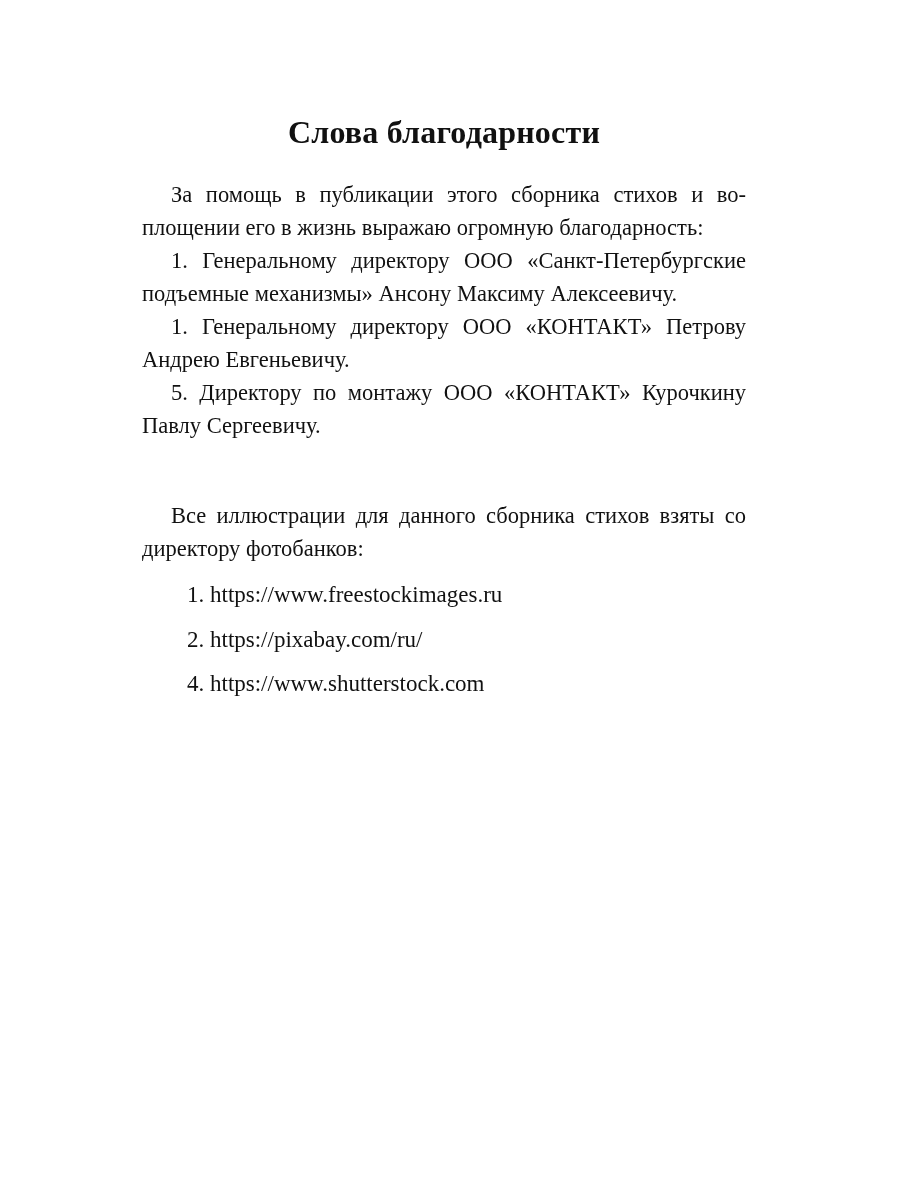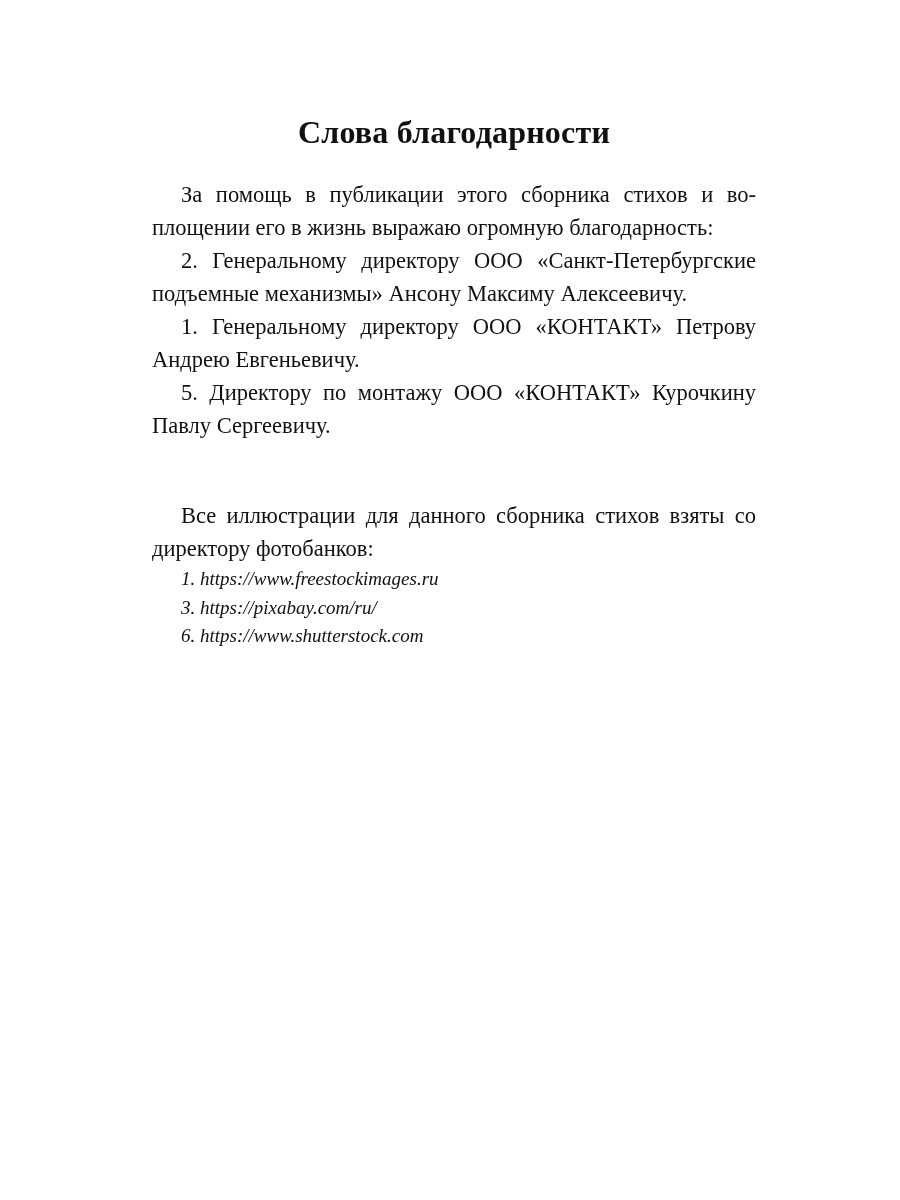--- a/index.html
+++ b/index.html
@@ -17,7 +17,7 @@
     }
     .page {
       position: absolute;
-      left: 152px;
+      left: 142px;
       top: 108px;
       width: 604px;
     }

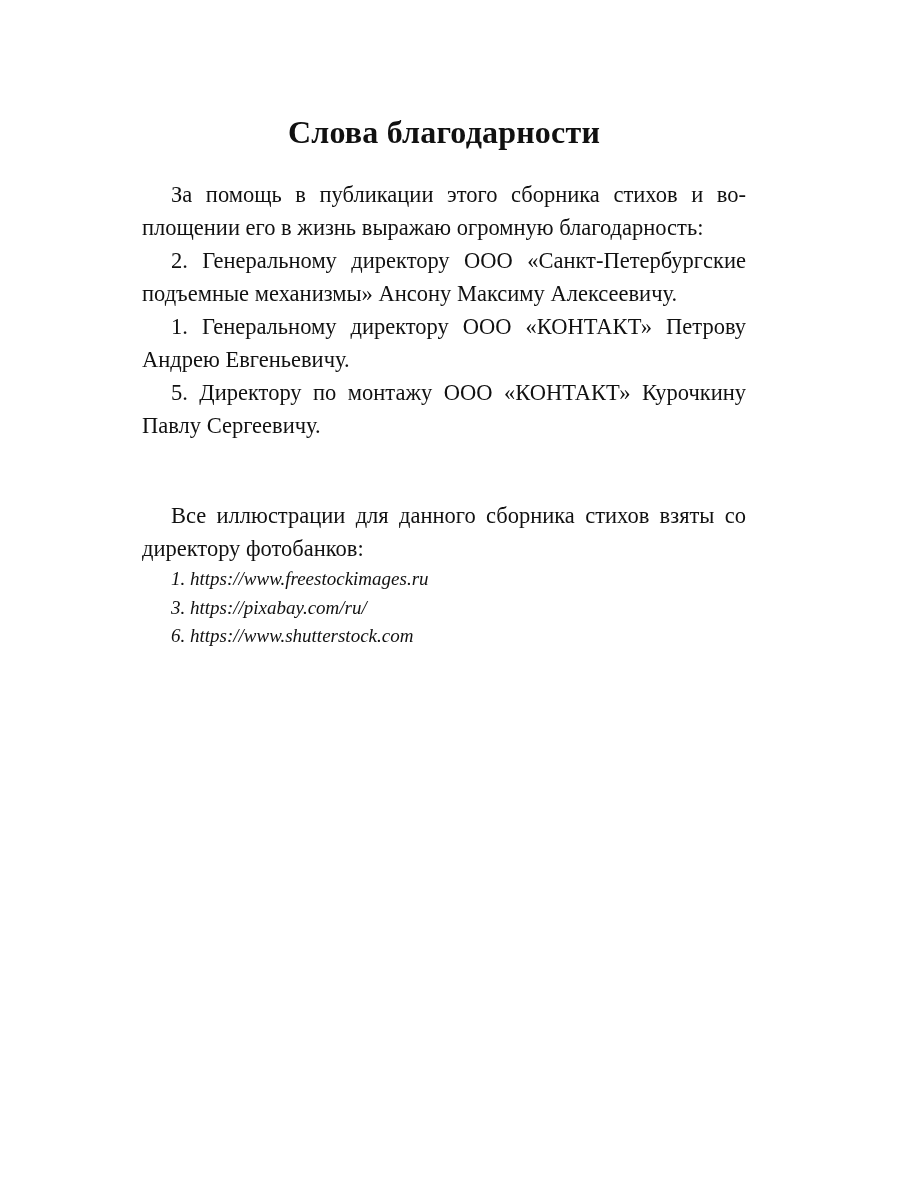--- a/index.html
+++ b/index.html
@@ -58,7 +58,7 @@
 
   <section>
     <p class="para">За помощь в публикации этого сборника стихов и во­площении его в жизнь выражаю огромную благодарность:</p>
-    <p class="para">2. Генеральному директору ООО «Санкт-Петербургские подъемные механизмы» Ансону Максиму Алексеевичу.</p>
+    <p class="para">1. Генеральному директору ООО «Санкт-Петербургские подъемные механизмы» Ансону Максиму Алексеевичу.</p>
     <p class="para">1. Генеральному директору ООО «КОНТАКТ» Петрову Андрею Евгеньевичу.</p>
     <p class="para">5. Директору по монтажу ООО «КОНТАКТ» Курочкину Павлу Сергеевичу.</p>
   </section>

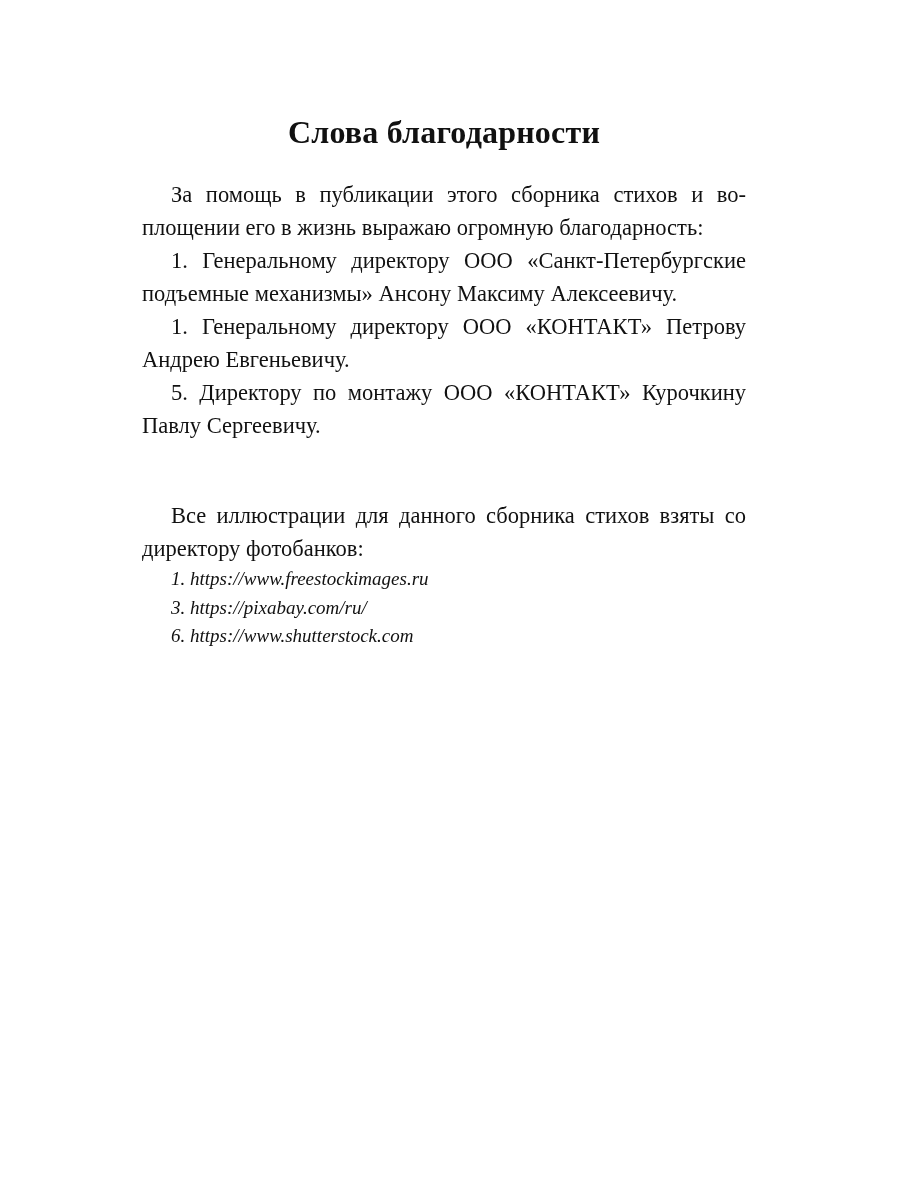--- a/index.html
+++ b/index.html
@@ -43,11 +43,10 @@
       height: 57px;
     }
     .list-item {
-      font-size: 19px;
+      font-size: 23px;
       line-height: 28.5px;
-      margin: 0;
+      margin: 16px;
       padding-left: 29px;
-      font-style: italic;
     }
   </style>
 </head>

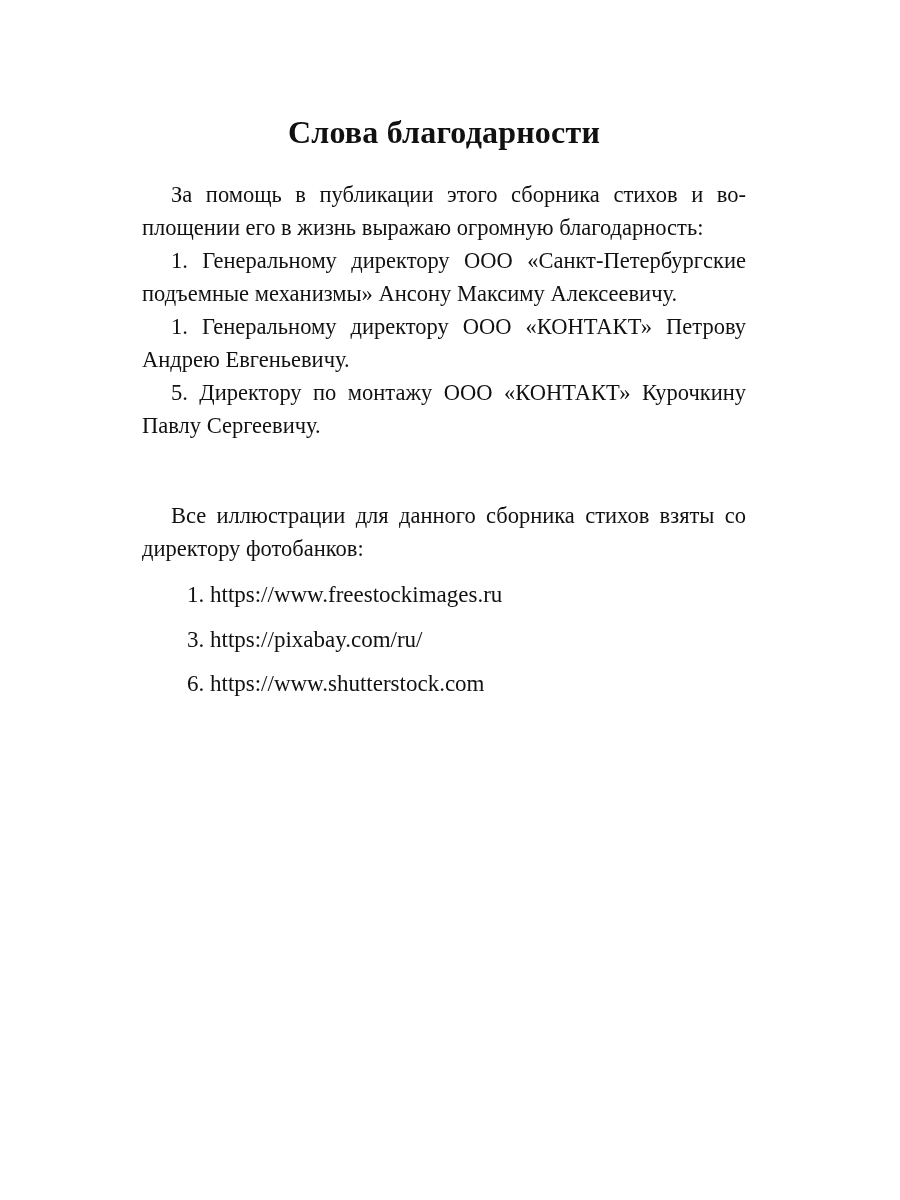--- a/index.html
+++ b/index.html
@@ -67,7 +67,7 @@
   <section>
     <p class="para">Все иллюстрации для данного сборника стихов взяты со директору фотобанков:</p>
     <p class="list-item">1. https://www.freestockimages.ru</p>
-    <p class="list-item">3. https://pixabay.com/ru/</p>
+    <p class="list-item">2. https://pixabay.com/ru/</p>
     <p class="list-item">6. https://www.shutterstock.com</p>
   </section>
 </div>

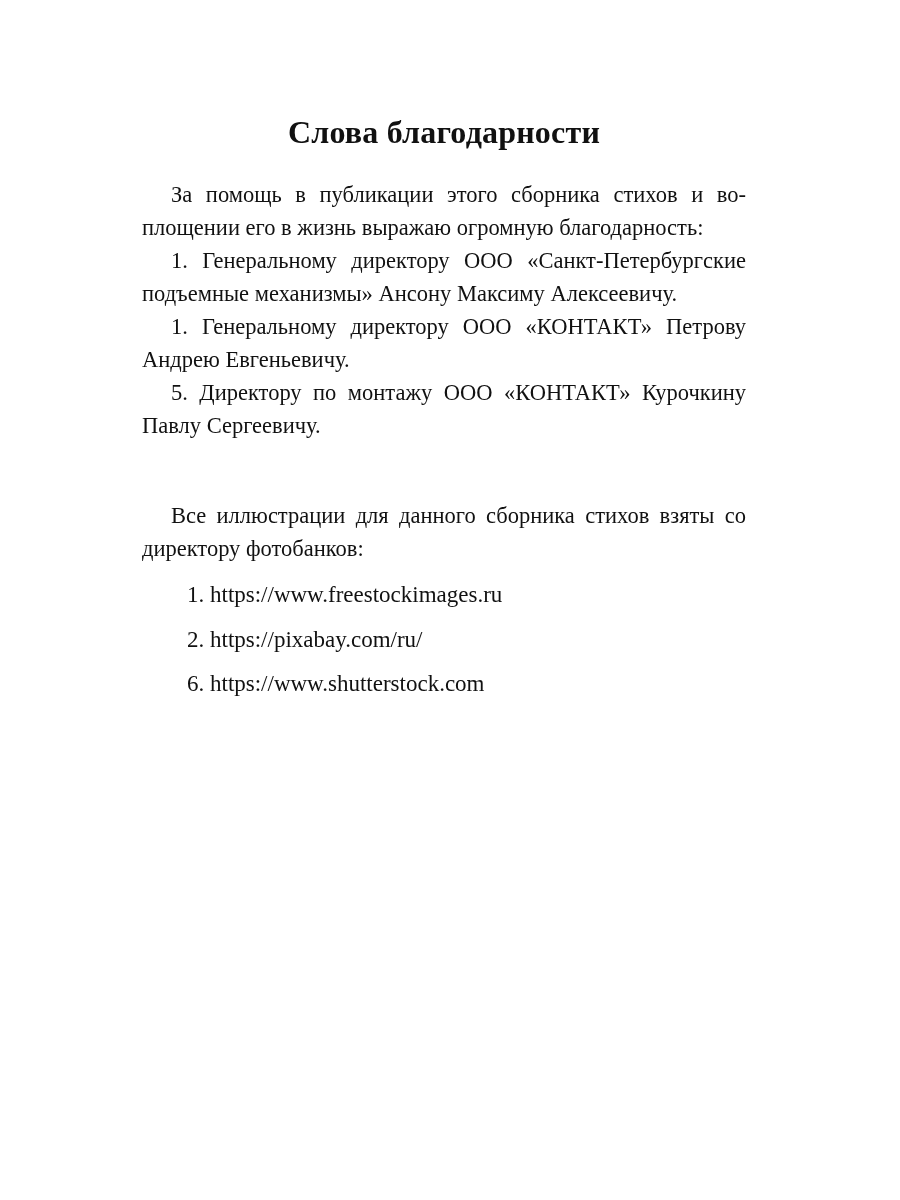--- a/index.html
+++ b/index.html
@@ -68,7 +68,7 @@
     <p class="para">Все иллюстрации для данного сборника стихов взяты со директору фотобанков:</p>
     <p class="list-item">1. https://www.freestockimages.ru</p>
     <p class="list-item">2. https://pixabay.com/ru/</p>
-    <p class="list-item">6. https://www.shutterstock.com</p>
+    <p class="list-item">4. https://www.shutterstock.com</p>
   </section>
 </div>
 

